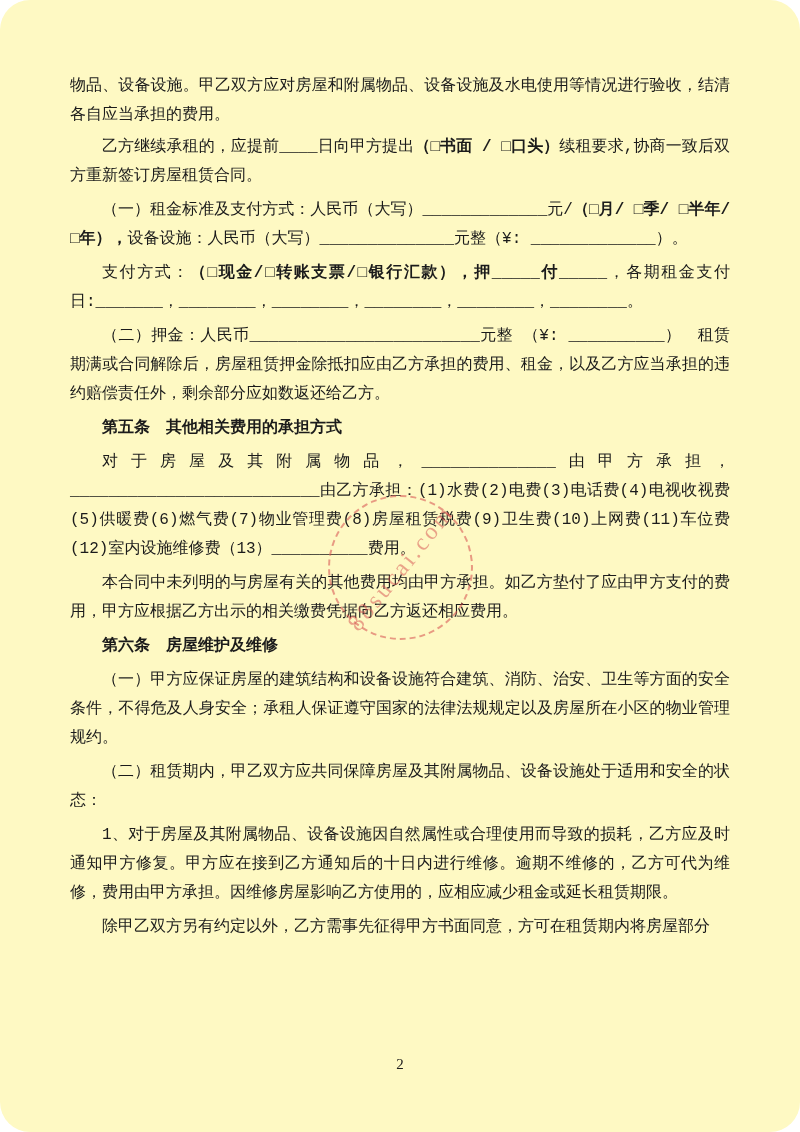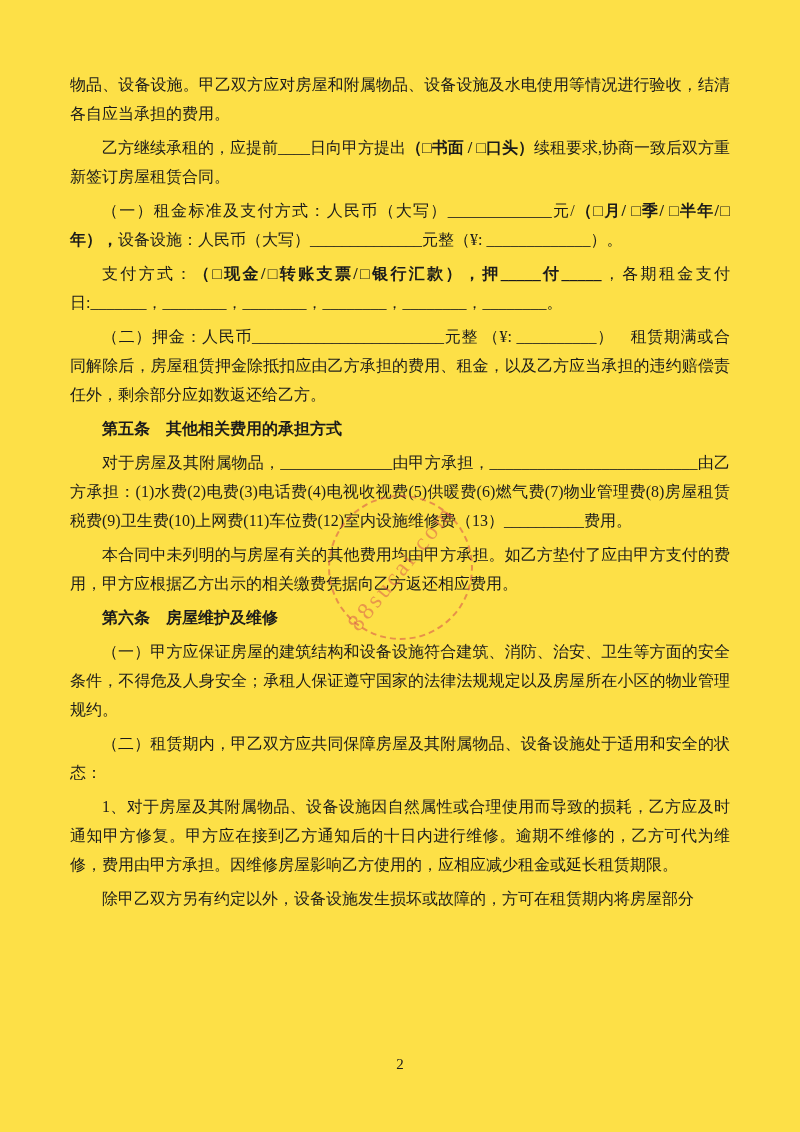--- a/index.html
+++ b/index.html
@@ -6,10 +6,11 @@
   .page{
     position:relative;
     width:800px;height:1132px;
-    background:#fde047;
+    background:#fef9c3;
     font-family:"Liberation Serif","DejaVu Serif",serif;
     color:#1b1b1b;
     overflow:hidden;
+    border-radius:30px;
   }
   .content{
     position:absolute;

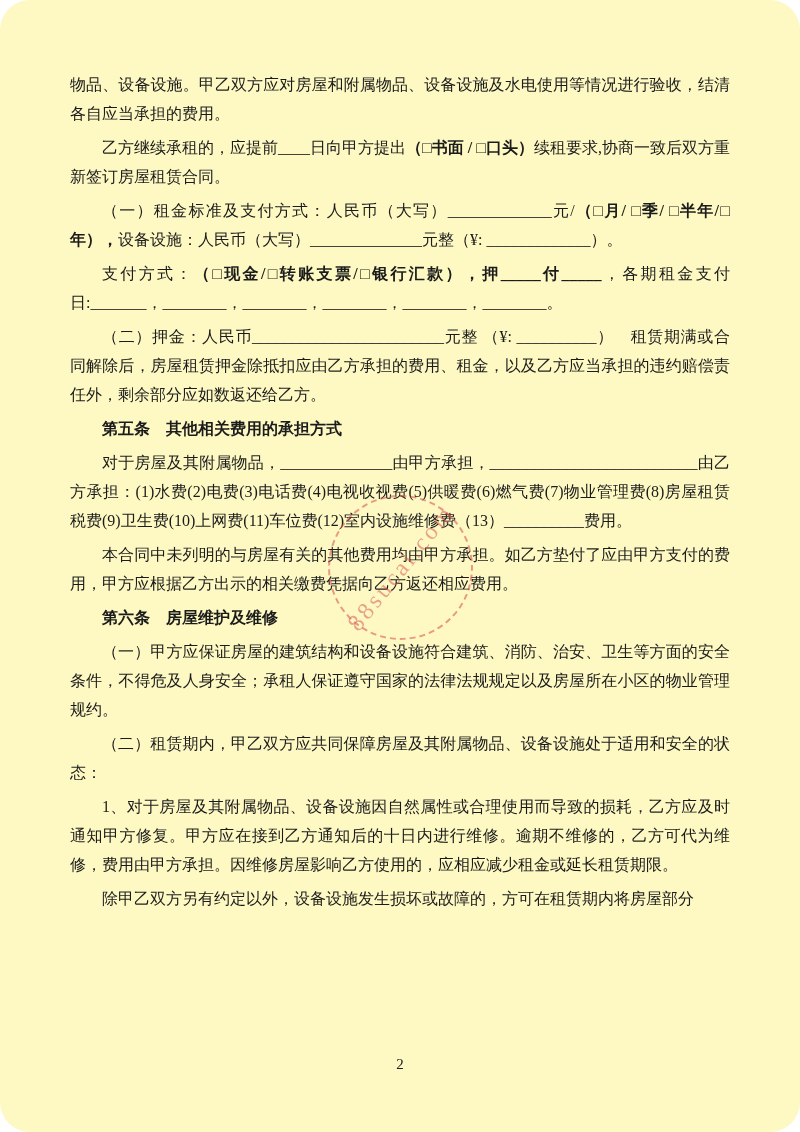--- a/index.html
+++ b/index.html
@@ -23,7 +23,7 @@
     text-align:justify;
   }
   .para:first-child{margin-top:0;}
-  .indent{text-indent:2em;}
+  .indent{text-indent:2em;font-family:Liberation Mono, monospace;}
   .heading{font-weight:bold;}
   .bold{font-weight:bold;}
   .blank{white-space:nowrap;letter-spacing:0;}

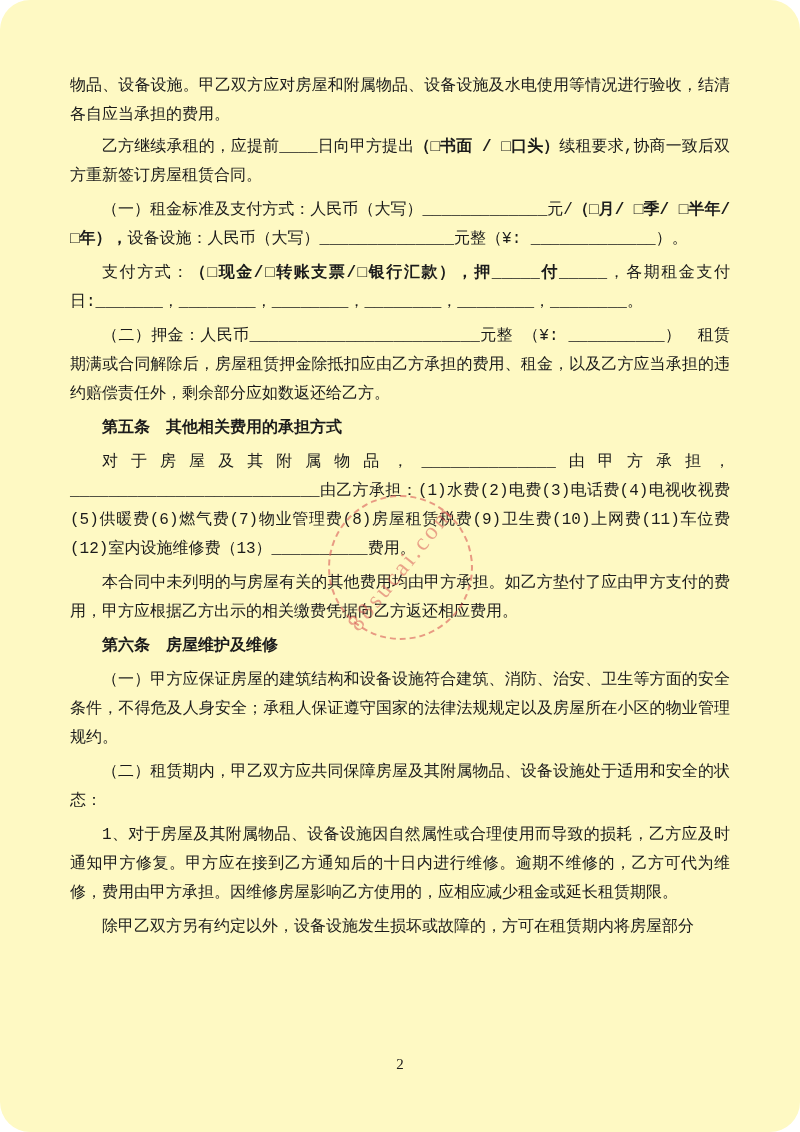--- a/index.html
+++ b/index.html
@@ -72,7 +72,7 @@
       <p class="para indent"><span class="">（一）甲方应保证房屋的建筑结构和设备设施符合建筑、消防、治安、卫生等方面的安全条件，不得危及人身安全；承租人保证遵守国家的法律法规规定以及房屋所在小区的物业管理规约。</span></p>
       <p class="para indent"><span class="">（二）租赁期内，甲乙双方应共同保障房屋及其附属物品、设备设施处于适用和安全的状态：</span></p>
       <p class="para indent"><span class="">1、对于房屋及其附属物品、设备设施因自然属性或合理使用而导致的损耗，乙方应及时通知甲方修复。甲方应在接到乙方通知后的十日内进行维修。逾期不维修的，乙方可代为维修，费用由甲方承担。因维修房屋影响乙方使用的，应相应减少租金或延长租赁期限。</span></p>
-      <p class="para indent"><span class="">除甲乙双方另有约定以外，设备设施发生损坏或故障的，方可在租赁期内将房屋部分</span></p>
+      <p class="para indent"><span class="">除甲乙双方另有约定以外，乙方需事先征得甲方书面同意，方可在租赁期内将房屋部分</span></p>
     </div>
 
   <div class="watermark">

